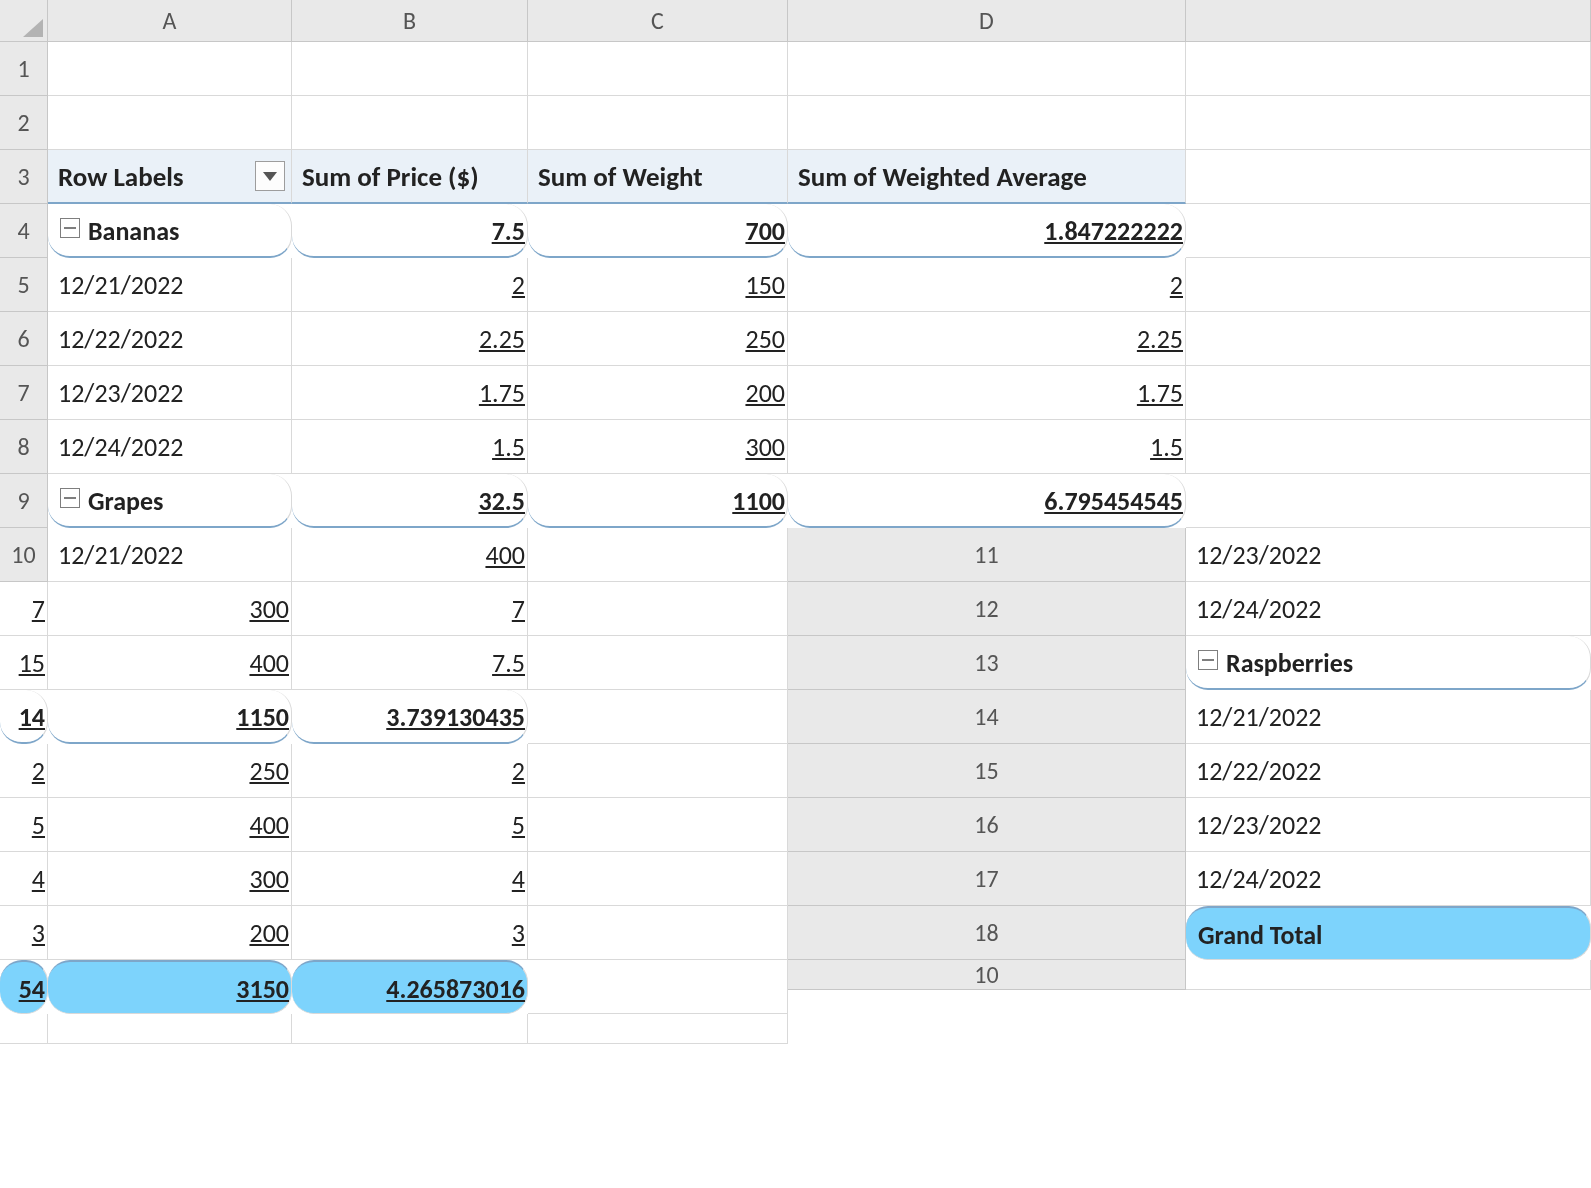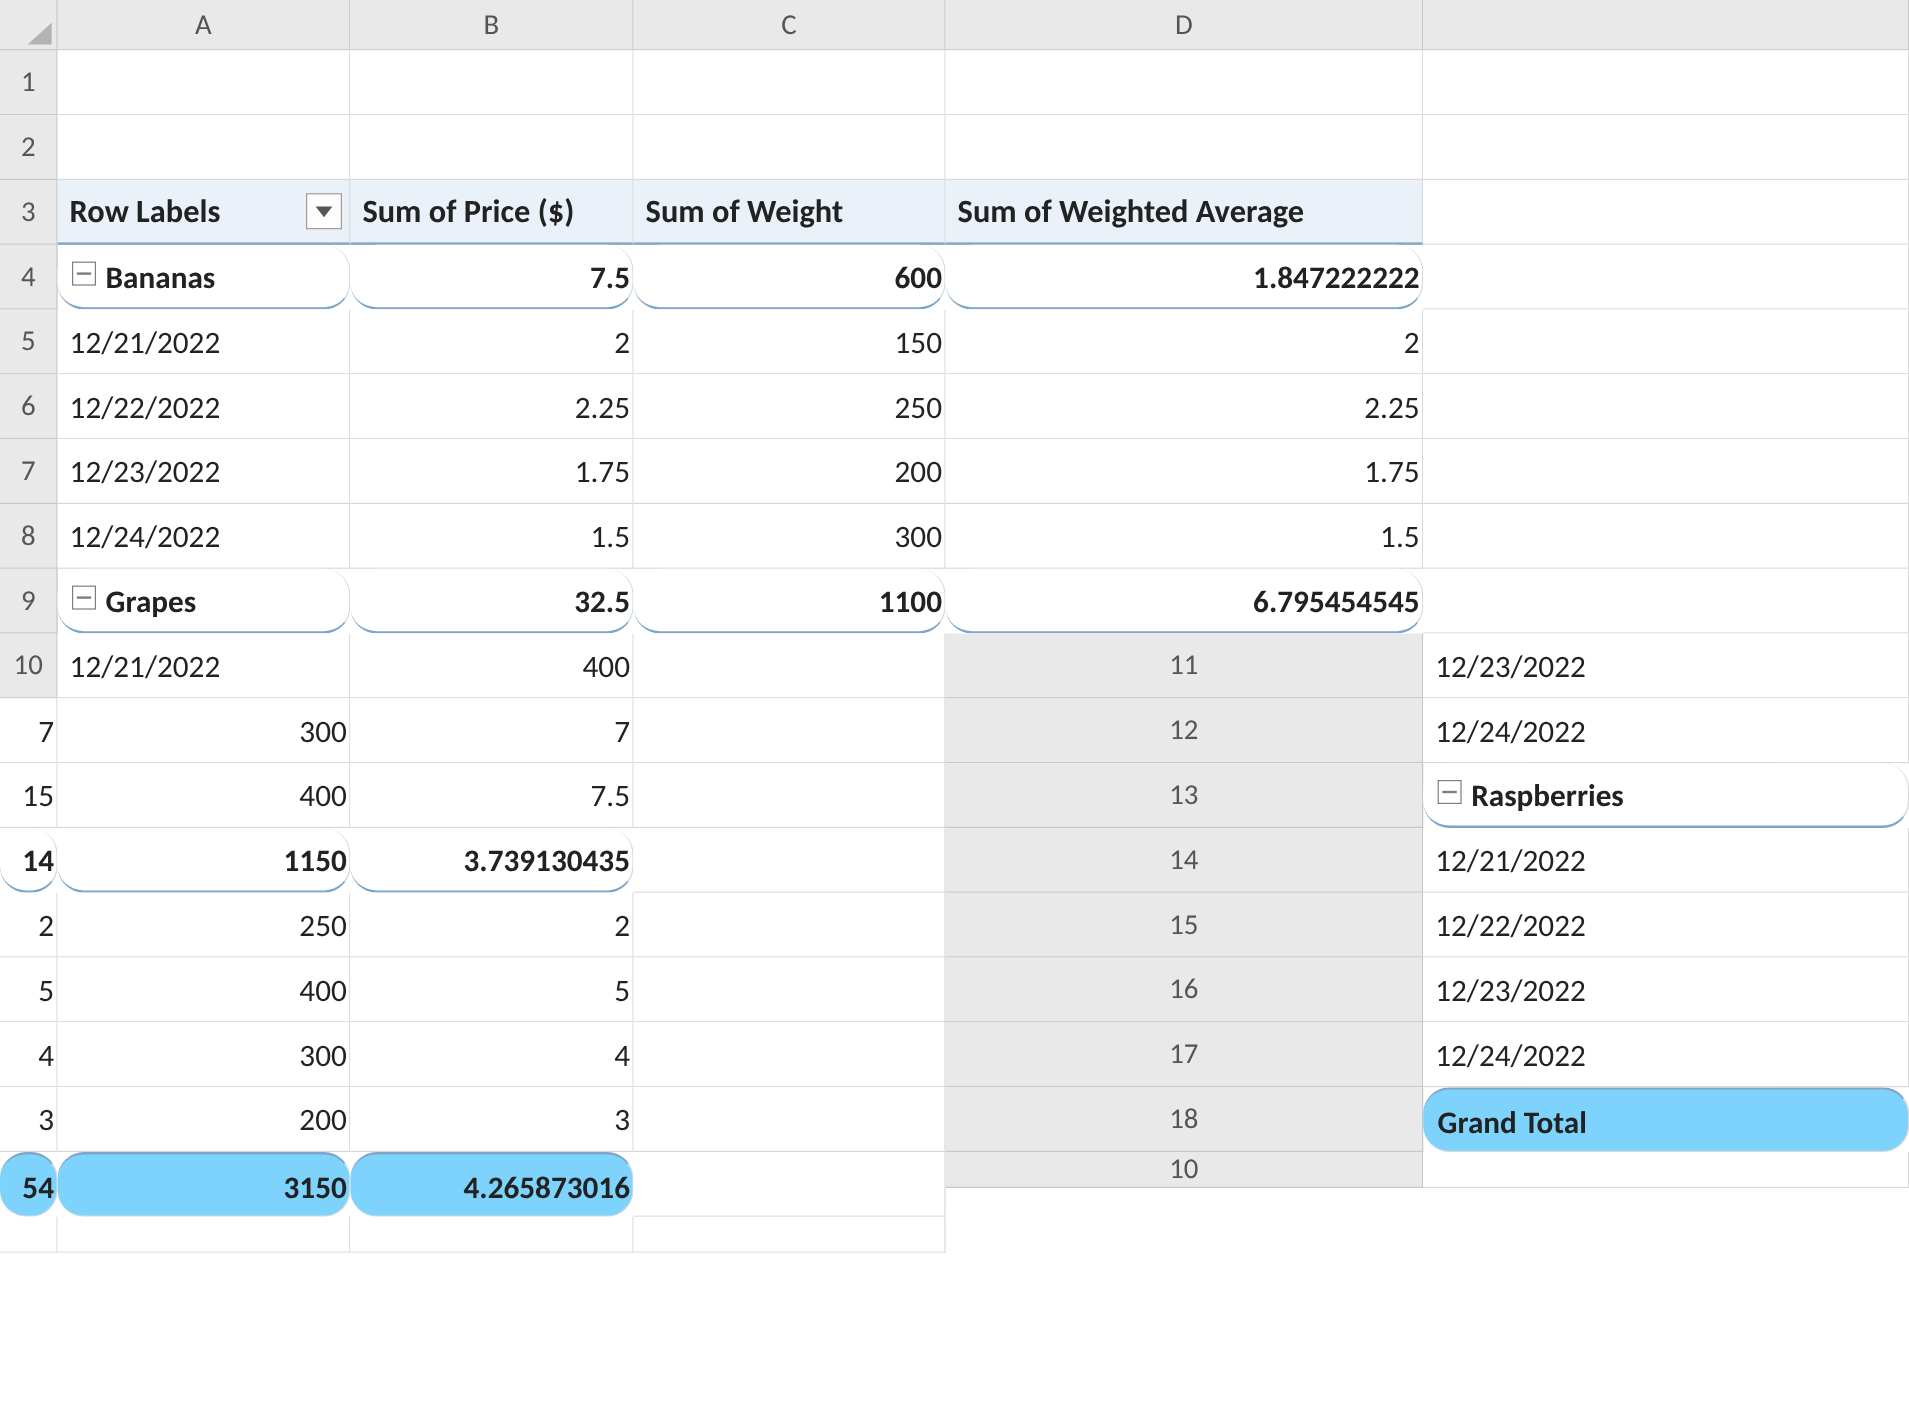--- a/index.html
+++ b/index.html
@@ -68,7 +68,7 @@
     height: 30px;
     line-height: 12px;
   }
-  .num { text-align: right; padding-right: 2px; }
+  .num { text-align: right; padding-right: 2px; text-decoration: underline; }
   .bold { font-weight: 700; border-radius: 22px; }
   .pivot-header-row .cell {
     background: #eaf1f8;

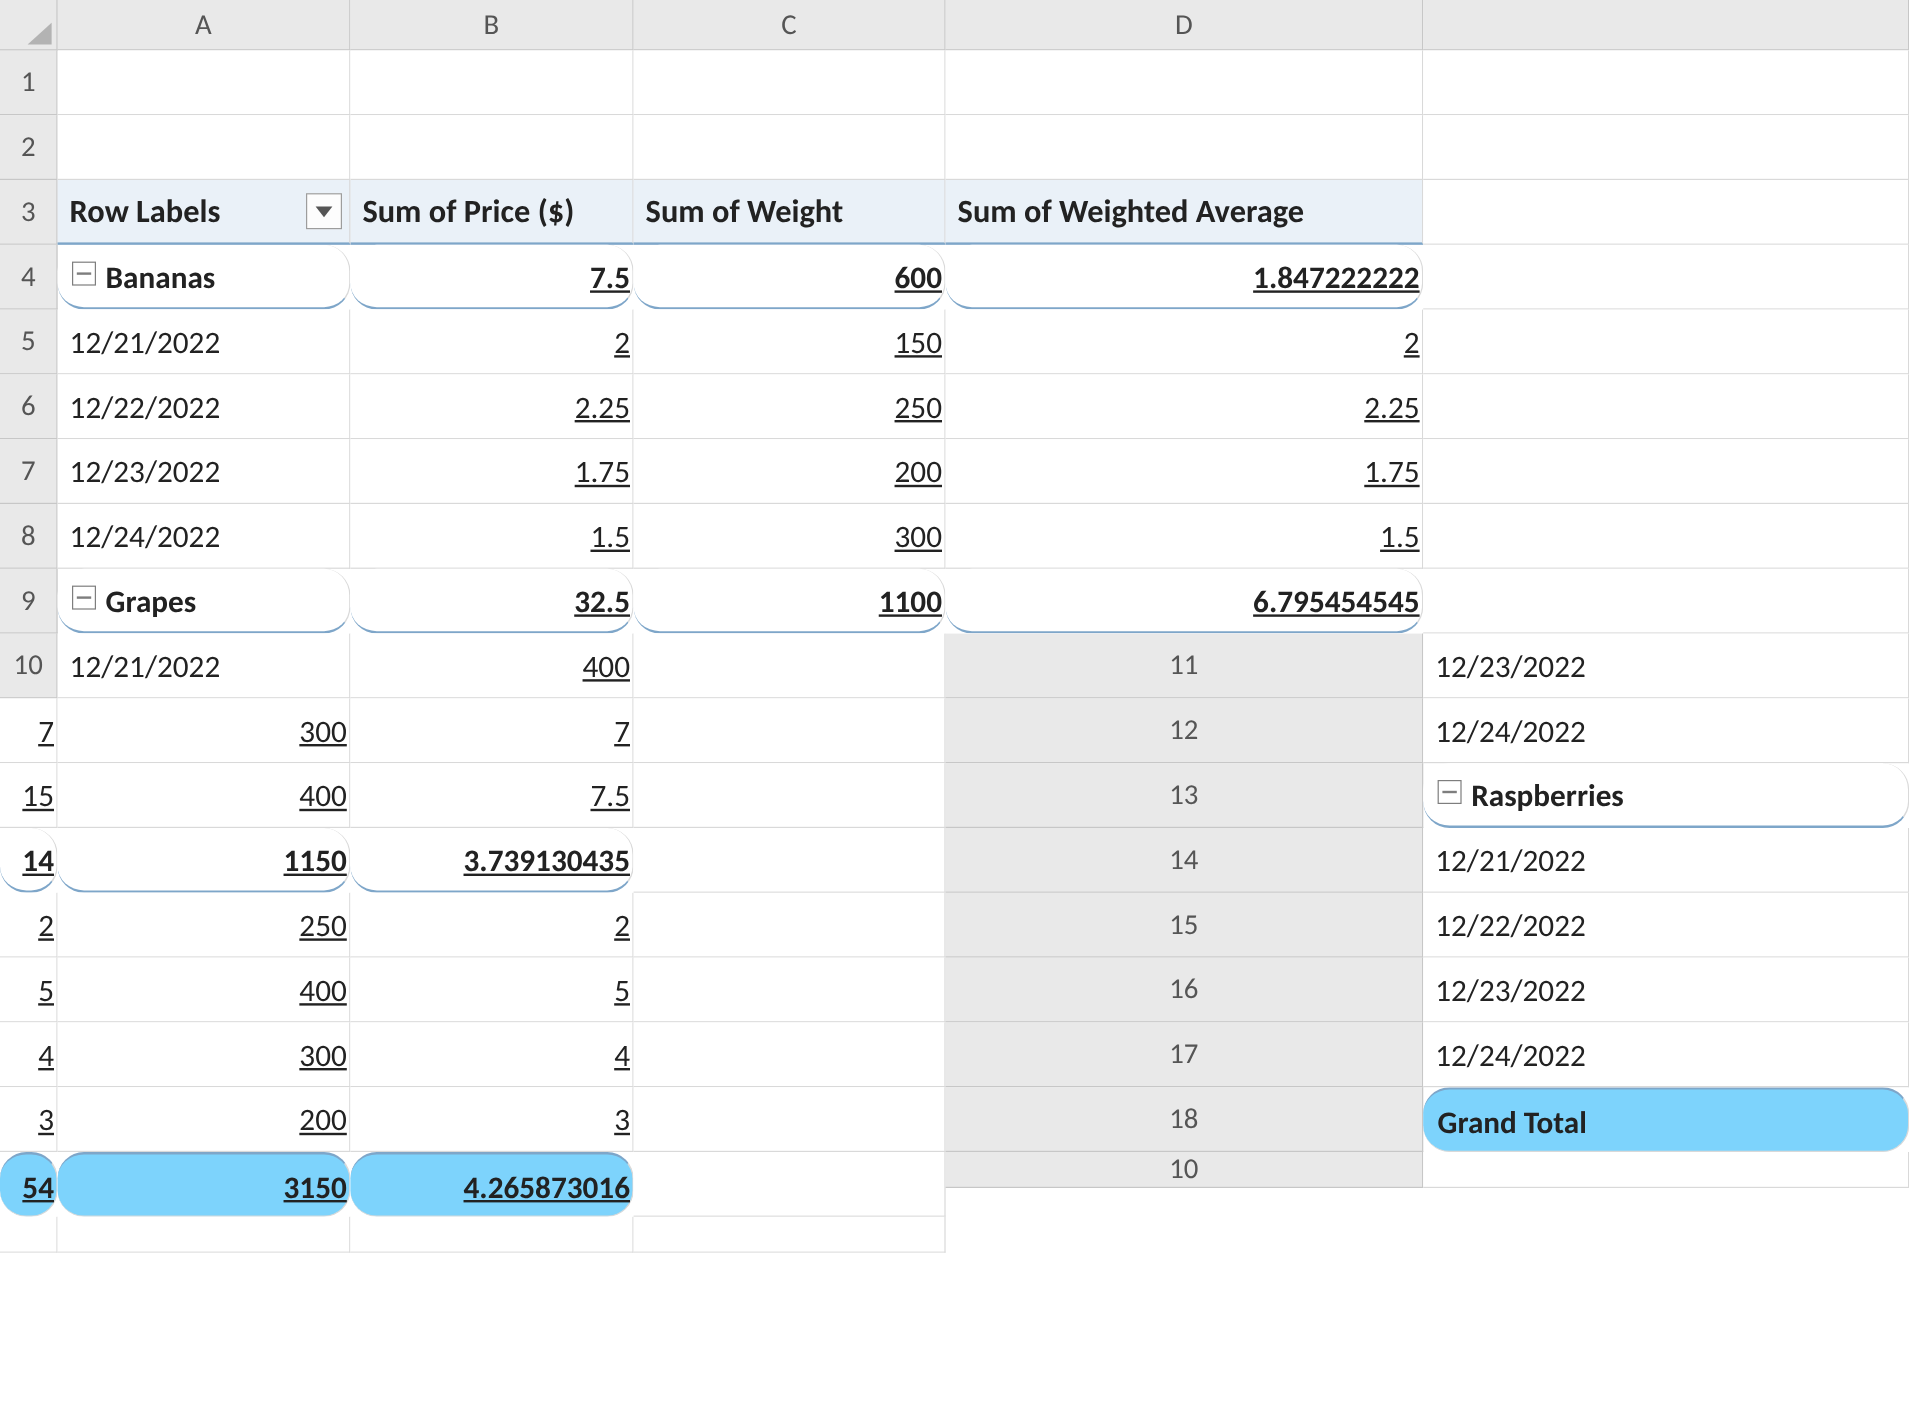--- a/index.html
+++ b/index.html
@@ -183,7 +183,7 @@
       <span class="collapse-btn"></span><span>Bananas</span>
     </div>
     <div class="cell num bold">7.5</div>
-    <div class="cell num bold">600</div>
+    <div class="cell num bold">700</div>
     <div class="cell num bold">1.847222222</div>
   </div>
   <div class="extra-col cell"></div>

